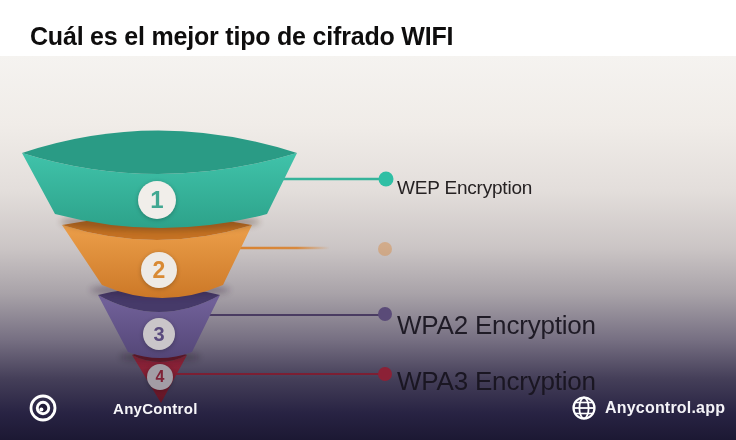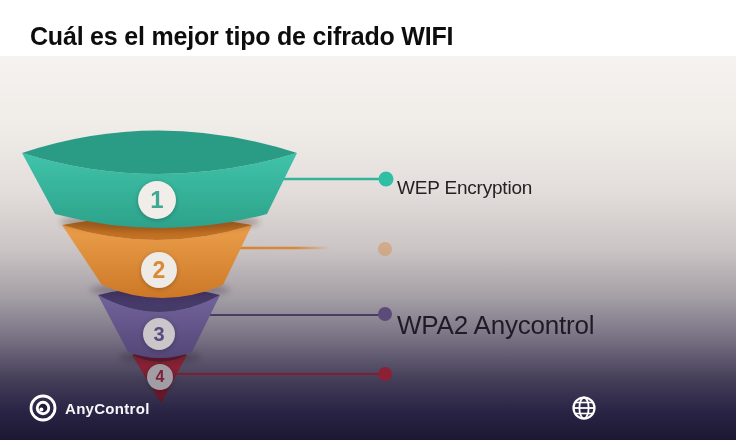--- a/index.html
+++ b/index.html
@@ -202,7 +202,7 @@
     </div>
 
     <div class="enc-label enc-1">WEP Encryption</div>
-    <div class="enc-label enc-3">WPA2 Anycontrol</div>
+    <div class="enc-label enc-3">WPA2 Encryption</div>
 
     <div class="brand-left">
       <svg width="30" height="30" viewBox="0 0 30 30">

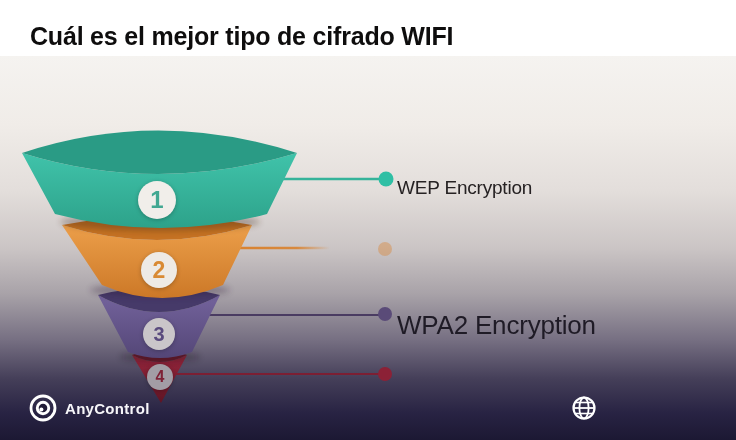--- a/index.html
+++ b/index.html
@@ -203,6 +203,7 @@
 
     <div class="enc-label enc-1">WEP Encryption</div>
     <div class="enc-label enc-3">WPA2 Encryption</div>
+    <div class="enc-label enc-4">WPA3 Encryption</div>
 
     <div class="brand-left">
       <svg width="30" height="30" viewBox="0 0 30 30">

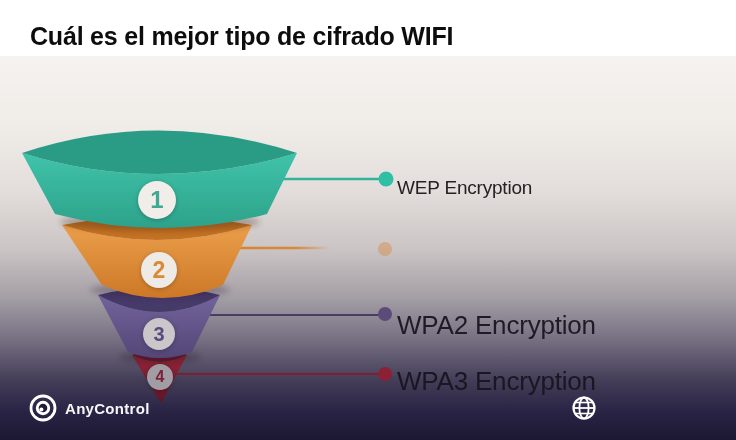--- a/index.html
+++ b/index.html
@@ -96,6 +96,7 @@
     font-size: 15px;
     font-weight: 700;
     letter-spacing: 0.3px;
+    margin-left: 48px;
   }
   .brand-right {
     position: absolute;

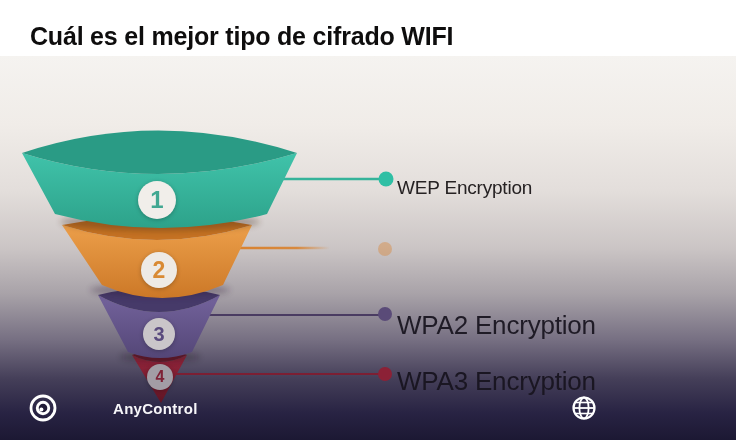--- a/index.html
+++ b/index.html
@@ -224,6 +224,7 @@
         <line x1="4.2" y1="7.5" x2="21.8" y2="7.5" stroke="#ffffff" stroke-width="1.6"></line>
         <line x1="4.2" y1="18.5" x2="21.8" y2="18.5" stroke="#ffffff" stroke-width="1.6"></line>
       </svg>
+      <span class="site-text">Anycontrol.app</span>
     </div>
 
   </div>

